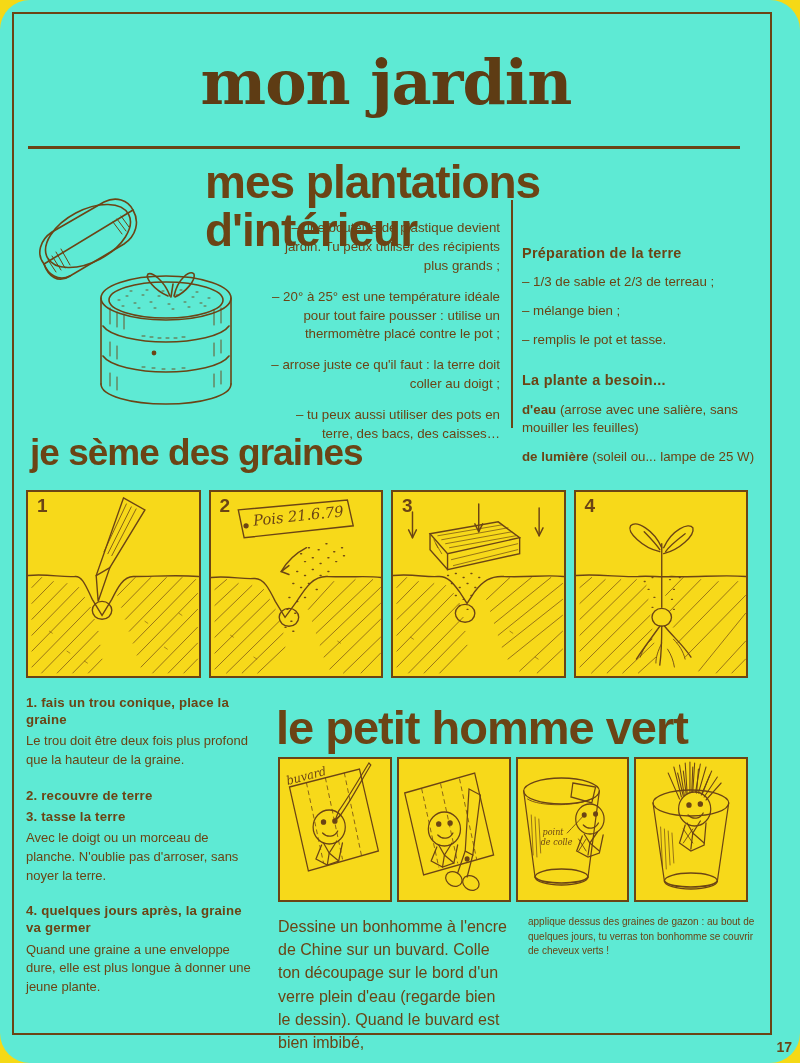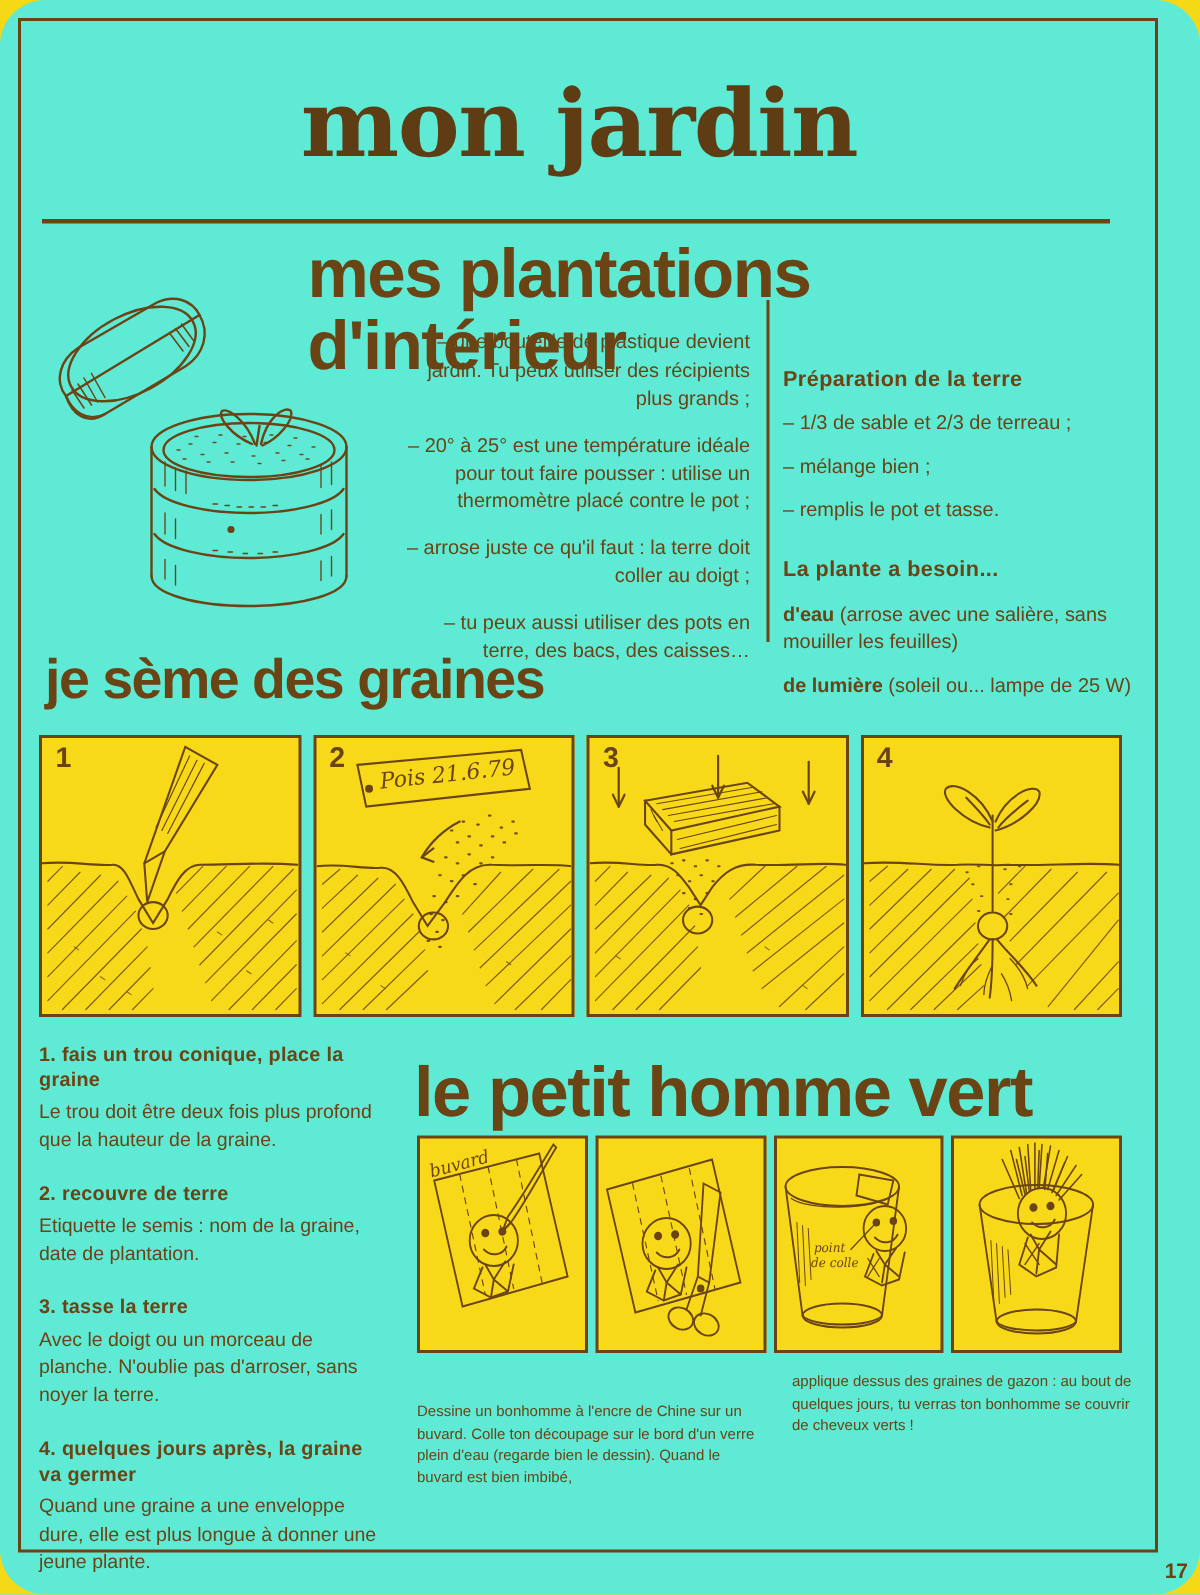--- a/index.html
+++ b/index.html
@@ -507,7 +507,6 @@
     <h4>1. fais un trou conique, place la graine</h4>
     <p>Le trou doit être deux fois plus profond que la hauteur de la graine.</p>
     <h4>2. recouvre de terre</h4>
-    <p>Etiquette le semis : nom de la graine, date de plantation.</p>
     <h4>3. tasse la terre</h4>
     <p>Avec le doigt ou un morceau de planche. N'oublie pas d'arroser, sans noyer la terre.</p>
     <h4>4. quelques jours après, la graine va germer</h4>

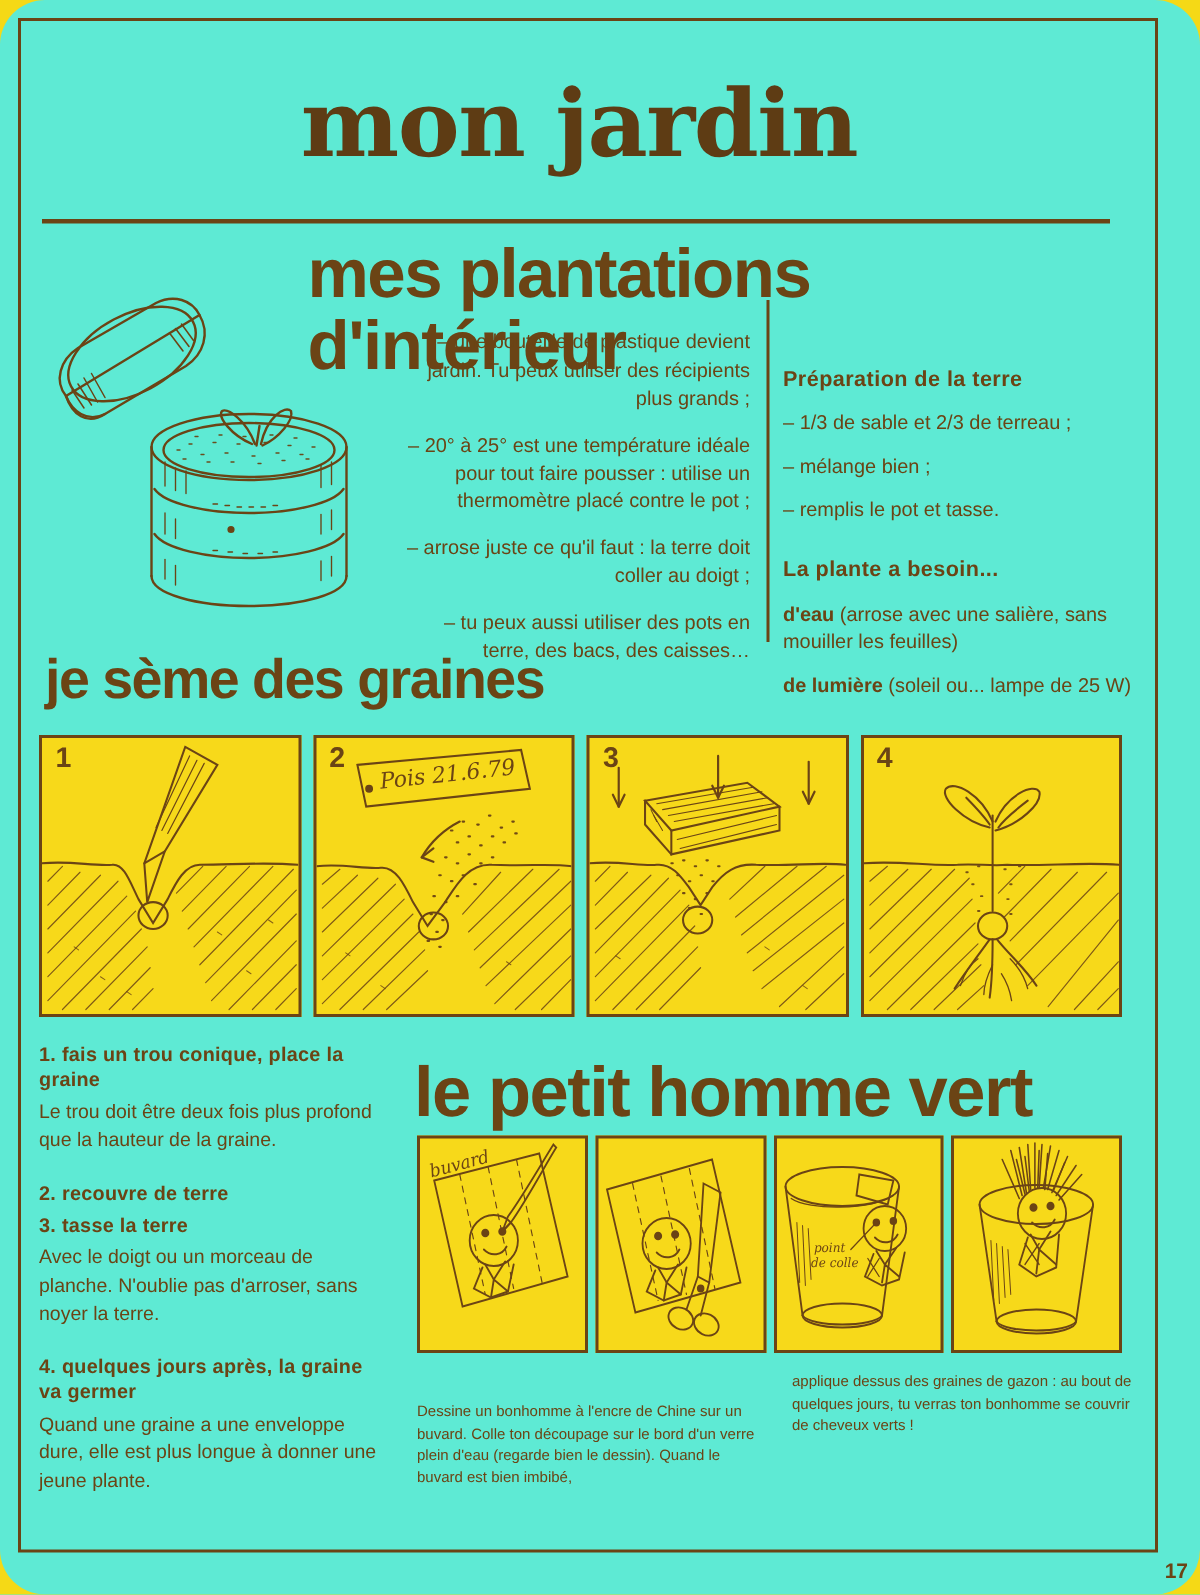--- a/index.html
+++ b/index.html
@@ -113,8 +113,8 @@
   .p2 svg{position:absolute;inset:0;width:100%;height:100%;}
 
   .bottom-left{
-    position:absolute;left:278px;top:935px;width:232px;
-    font-size:10px;line-height:1.45;color:#6b4415;
+    position:absolute;left:278px;top:915px;width:232px;
+    font-size:16px;line-height:1.45;color:#6b4415;
   }
   .bottom-right{
     position:absolute;left:528px;top:915px;width:232px;

